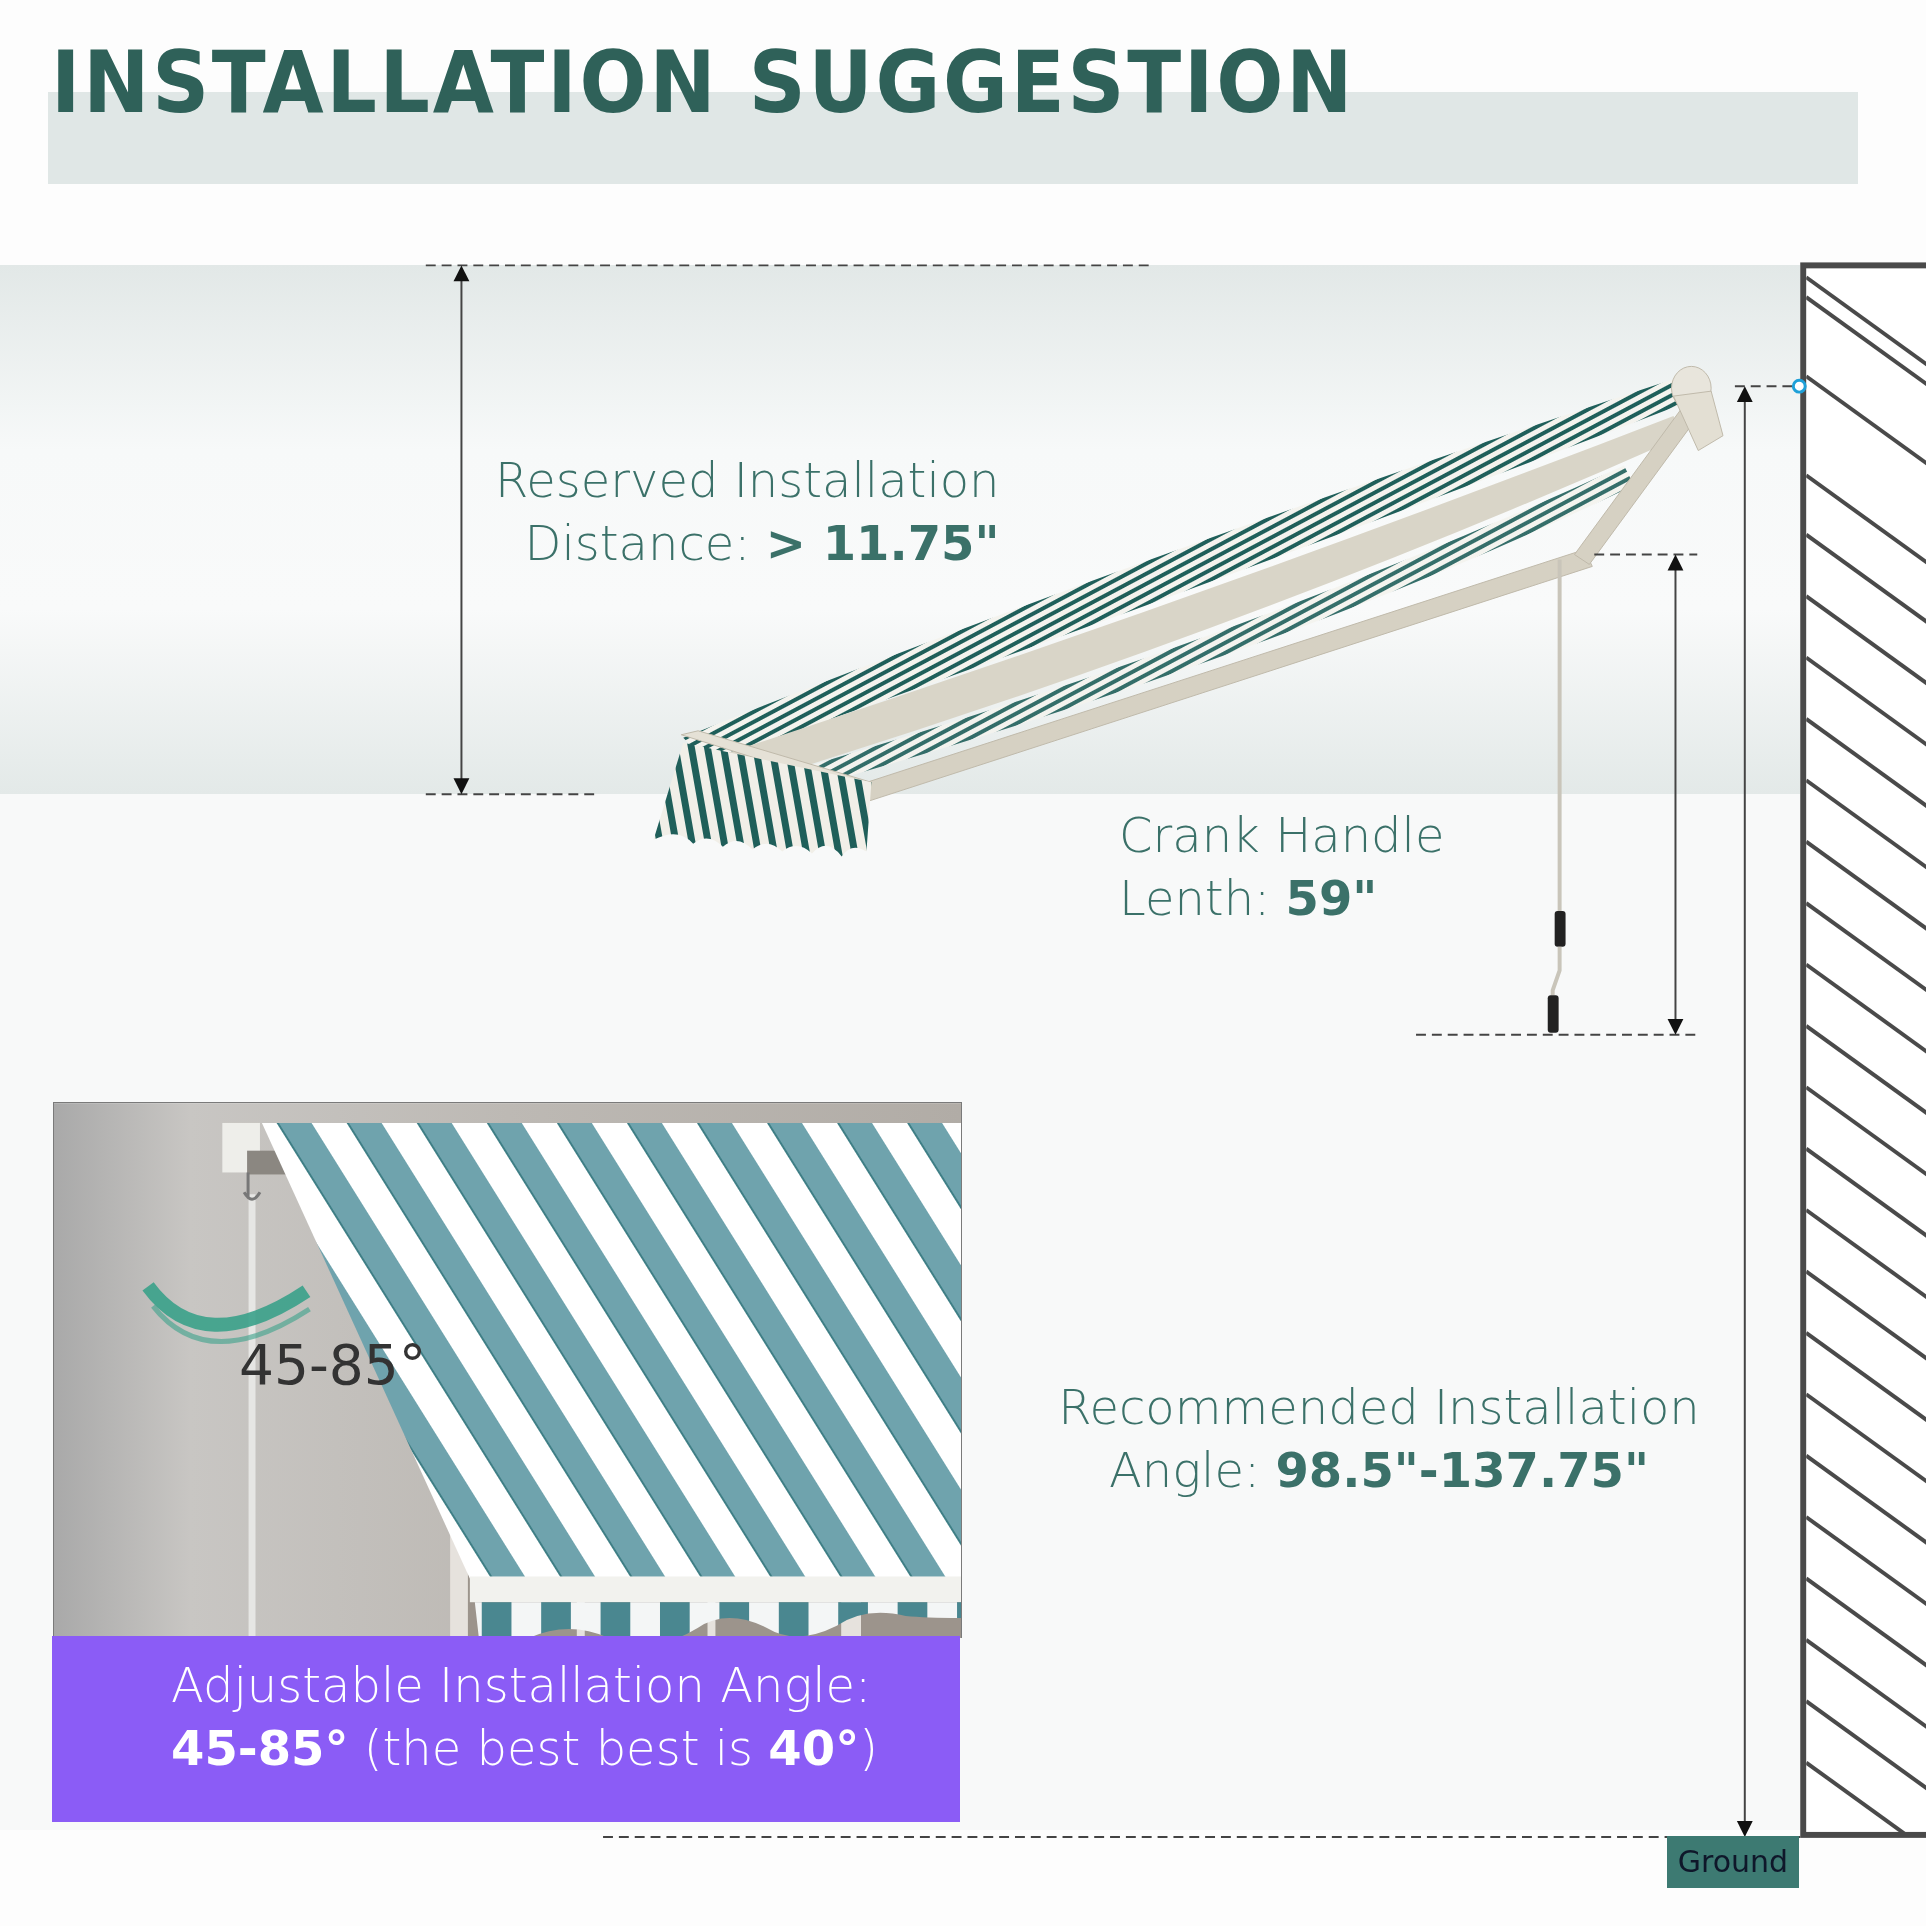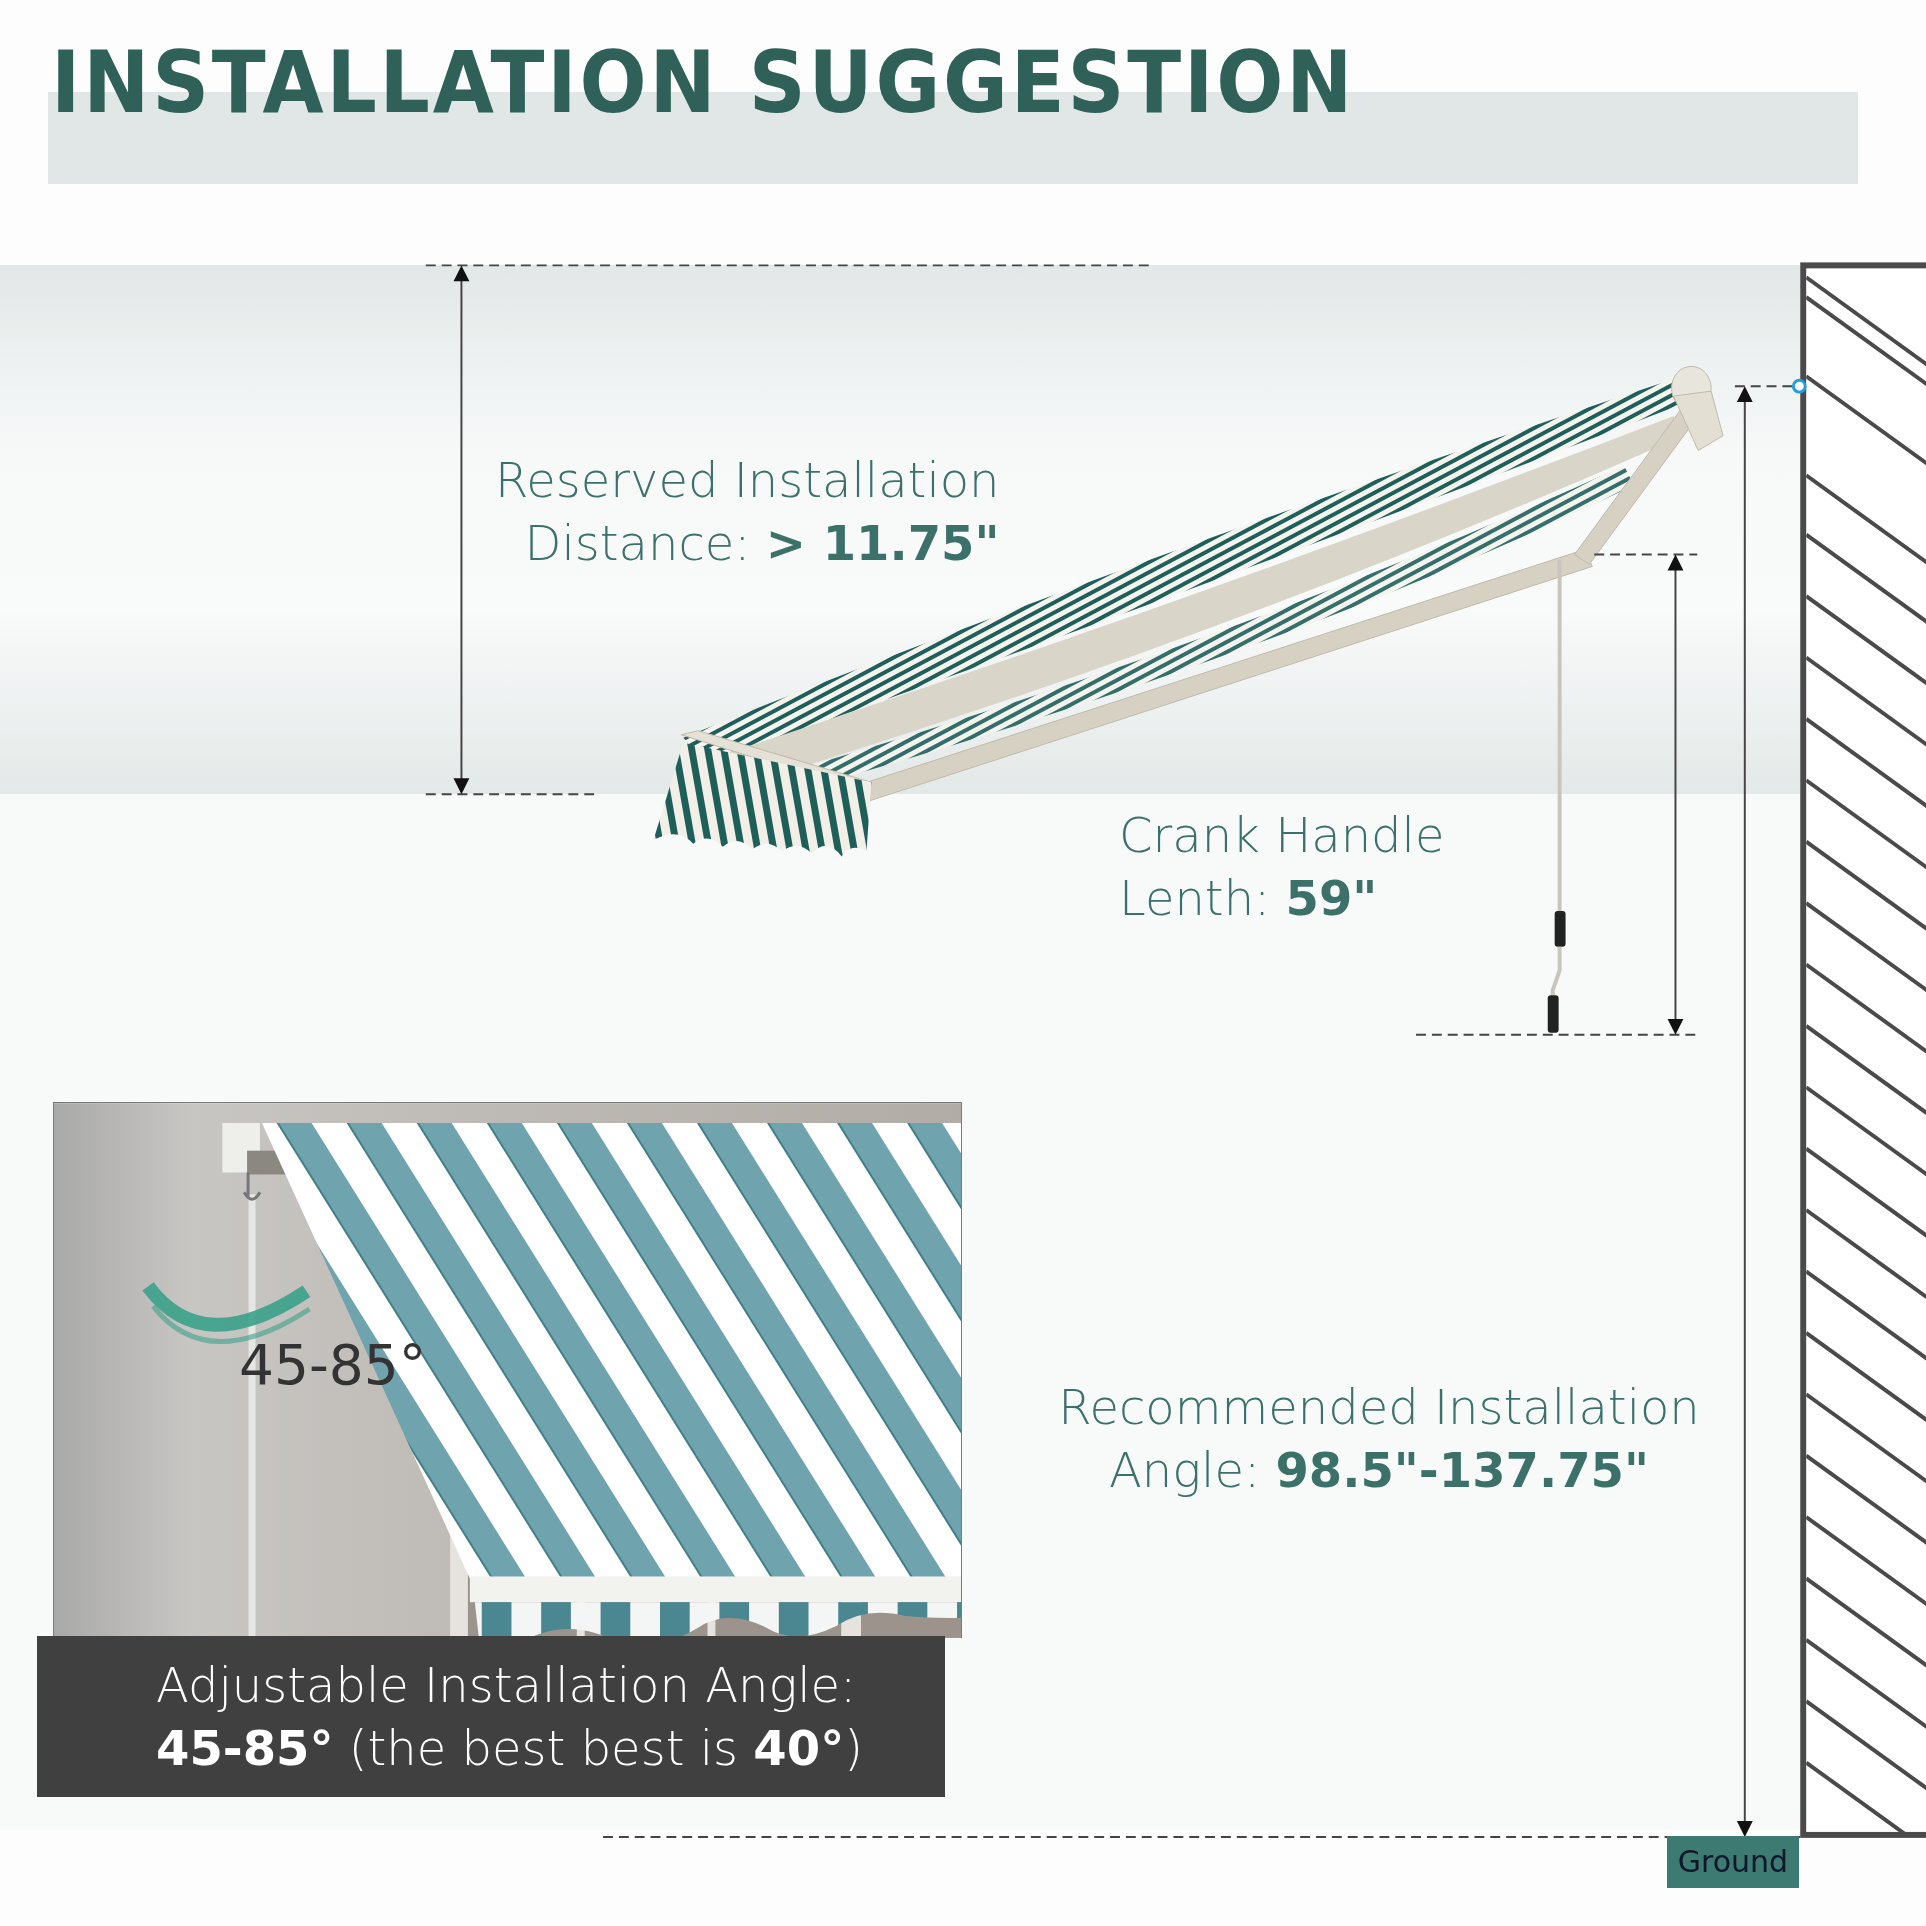--- a/index.html
+++ b/index.html
@@ -15,7 +15,7 @@
   .crank { left:1119px; top:804px; text-align:left; width:402px; }
   .recommended { left:1057px; top:1344px; text-align:center; width:644px;margin-top:32px; }
   .inset { left:53px; top:1102px; width:907px; height:535px; overflow:hidden; border:1px solid #7a7a7a; border-bottom:none; }
-  .caption { left:37px; top:1636px; width:908px; height:161px; background:#404040; color:#fff; }
+  .caption { left:52px; top:1636px; width:908px; height:186px; background:#8b5cf6; color:#fff; }
   .caption-text { position:absolute; left:119px; top:18px; font-family:"DejaVu Sans", sans-serif; font-size:48px; line-height:63px; font-weight:300; white-space:nowrap; }
   .caption-text b { font-weight:bold; }
   .ground { left:1667px; top:1836px; width:132px; height:52px; background:#3d7a72; color:#0f172a; font-size:30px; line-height:52px; text-align:center; font-family:"DejaVu Sans", sans-serif; }

